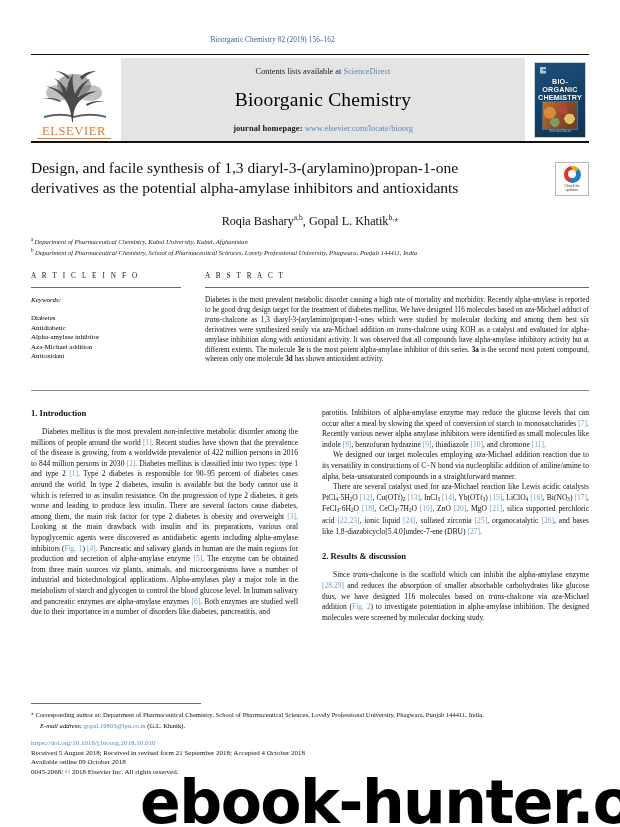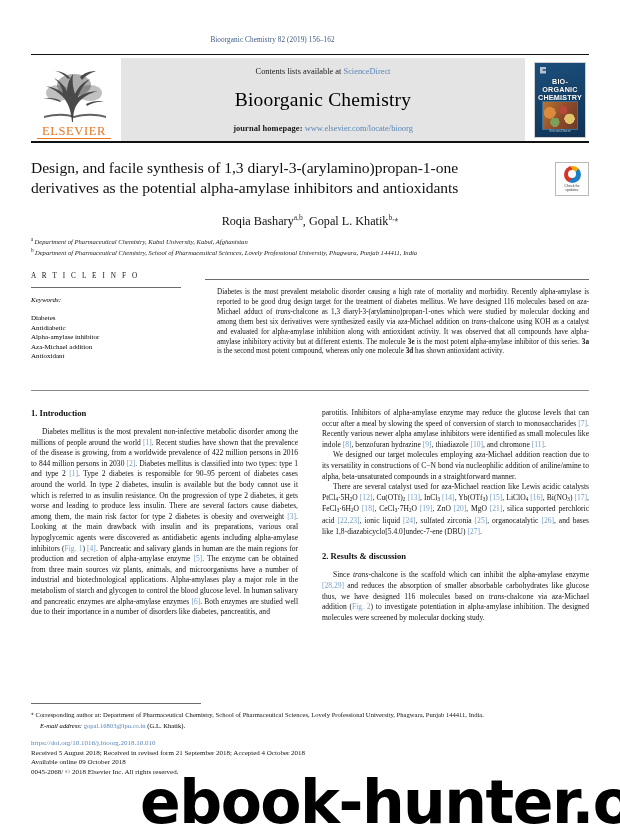--- a/index.html
+++ b/index.html
@@ -488,6 +488,7 @@
     <div class="col-gap"></div>
 
     <div class="col-abs">
+      <div class="sec-head">A B S T R A C T</div>
       <div class="hrule"></div>
       <div class="abstract-text">
         Diabetes is the most prevalent metabolic disorder causing a high rate of mortality and morbidity. Recently alpha-amylase is reported to be good drug design target for the treatment of diabetes mellitus. We have designed 116 molecules based on aza-Michael adduct of <i>trans</i>-chalcone as 1,3 diaryl-3-(arylamino)propan-1-ones which were studied by molecular docking and among them best six derivatives were synthesized easily via aza-Michael addition on <i>trans</i>-chalcone using KOH as a catalyst and evaluated for alpha-amylase inhibition along with antioxidant activity. It was observed that all compounds have alpha-amylase inhibitory activity but at different extents. The molecule <b>3e</b> is the most potent alpha-amylase inhibitor of this series. <b>3a</b> is the second most potent compound, whereas only one molecule <b>3d</b> has shown antioxidant activity.

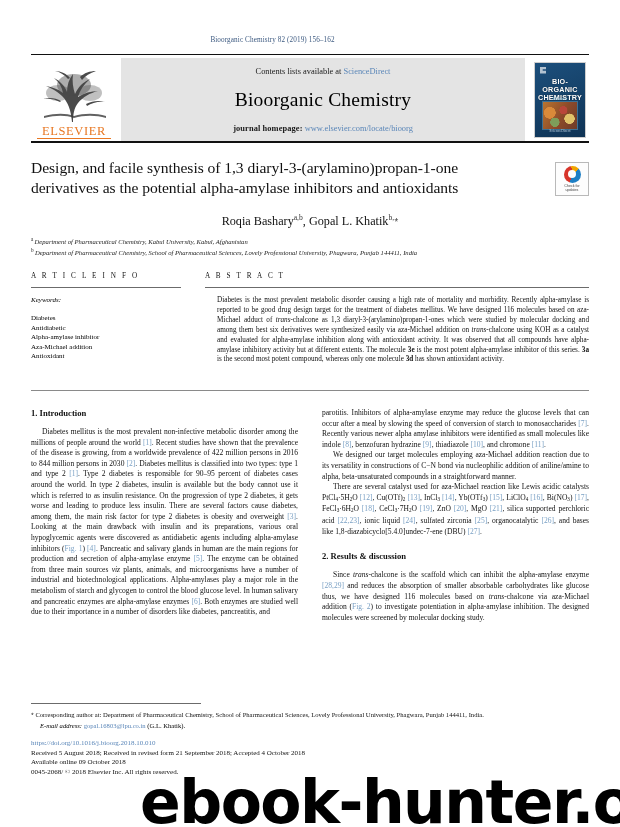--- a/index.html
+++ b/index.html
@@ -286,7 +286,6 @@
     line-height: 9.9px;
     text-align: justify;
     color: #111;
-    margin-left: 12px;
   }
   .abstract-text i { font-style: italic; }
   .abstract-text b { font-weight: bold; }

